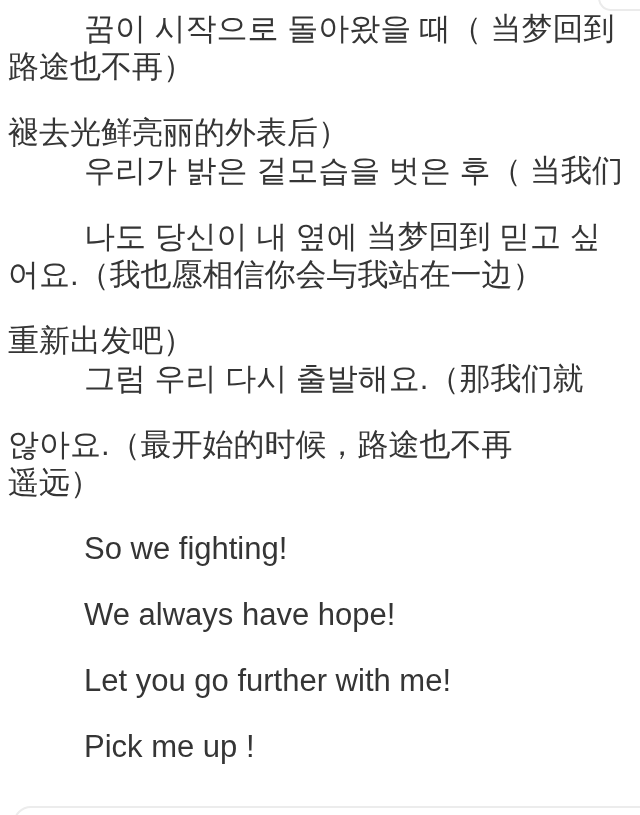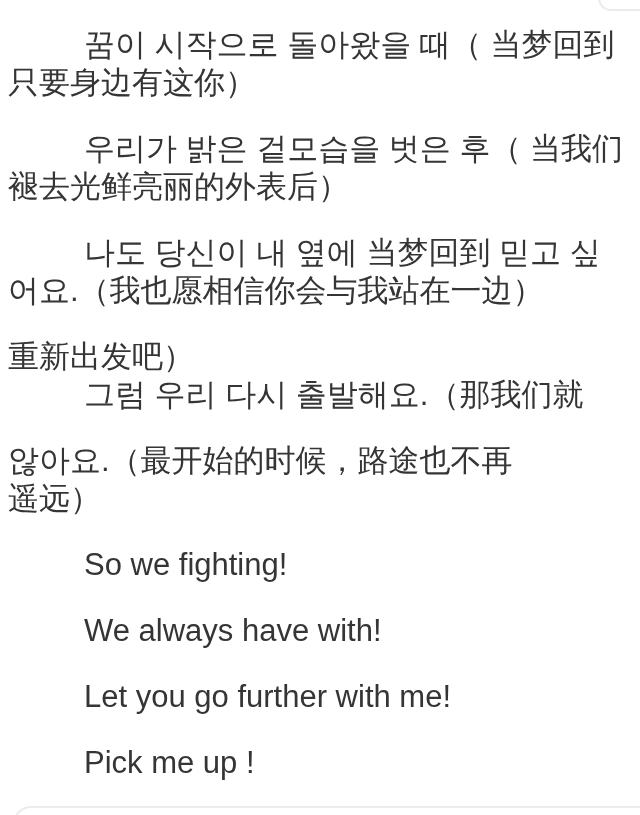--- a/index.html
+++ b/index.html
@@ -21,7 +21,7 @@
     line-height: 38px;
   }
   p.para {
-    margin: 16px 0 28px 0;
+    margin: 0 0 28px 0;
     padding: 0;
   }
   .ln {

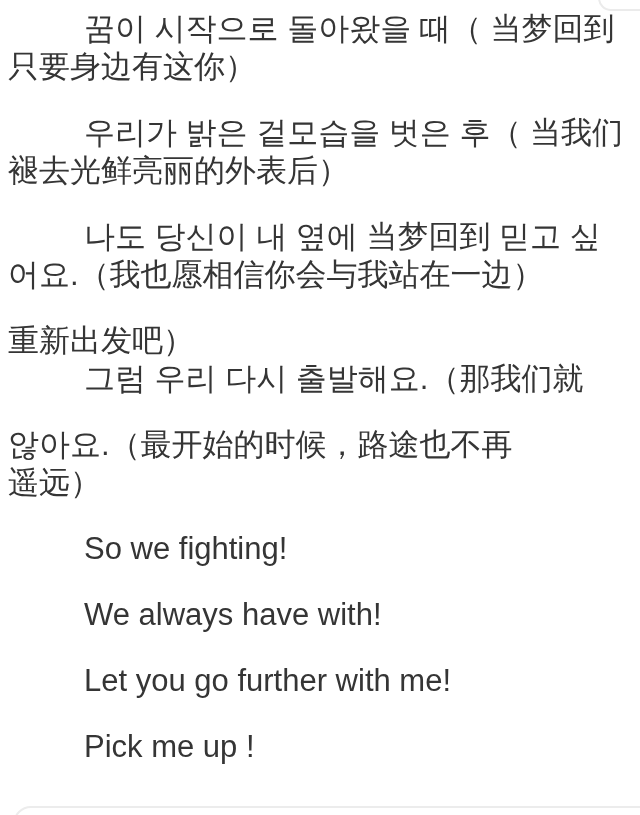--- a/index.html
+++ b/index.html
@@ -63,7 +63,7 @@
 
   <p class="para">
     <span class="ln first">꿈이 시작으로 돌아왔을 때（ 当梦回到</span>
-    <span class="ln">只要身边有这你）</span>
+    <span class="ln">路途也不再）</span>
   </p>
 
   <p class="para">

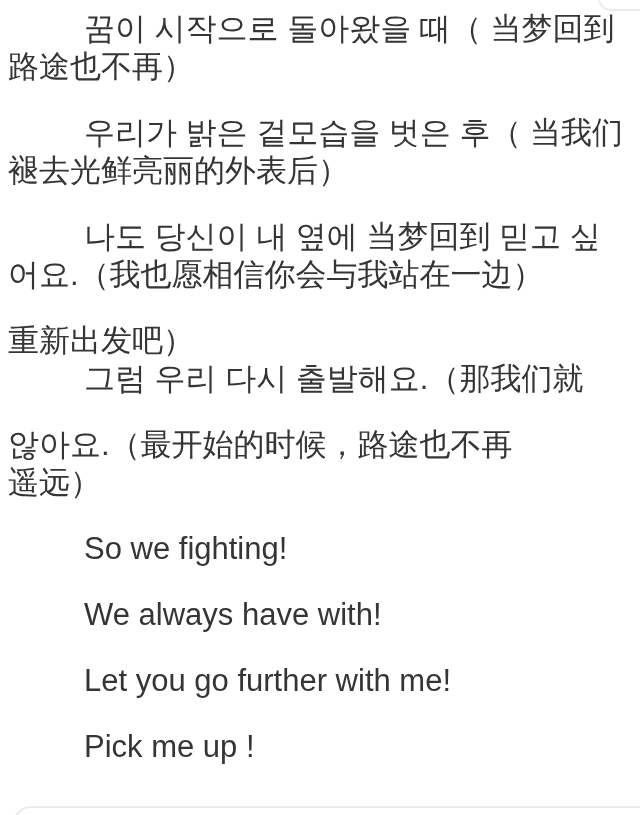--- a/index.html
+++ b/index.html
@@ -67,8 +67,8 @@
   </p>
 
   <p class="para">
+    <span class="ln">褪去光鲜亮丽的外表后）</span>
     <span class="ln first">우리가 밝은 겉모습을 벗은 후（ 当我们</span>
-    <span class="ln">褪去光鲜亮丽的外表后）</span>
   </p>
 
   <p class="para">

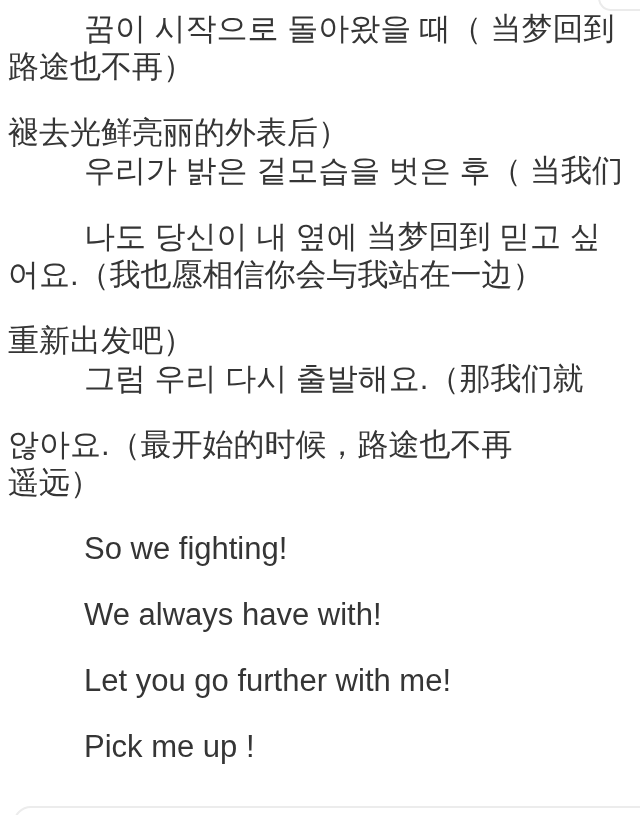--- a/index.html
+++ b/index.html
@@ -91,7 +91,7 @@
   </p>
 
   <p class="para">
-    <span class="ln first">We always have with!</span>
+    <span class="ln first">We always have hope!</span>
   </p>
 
   <p class="para">

